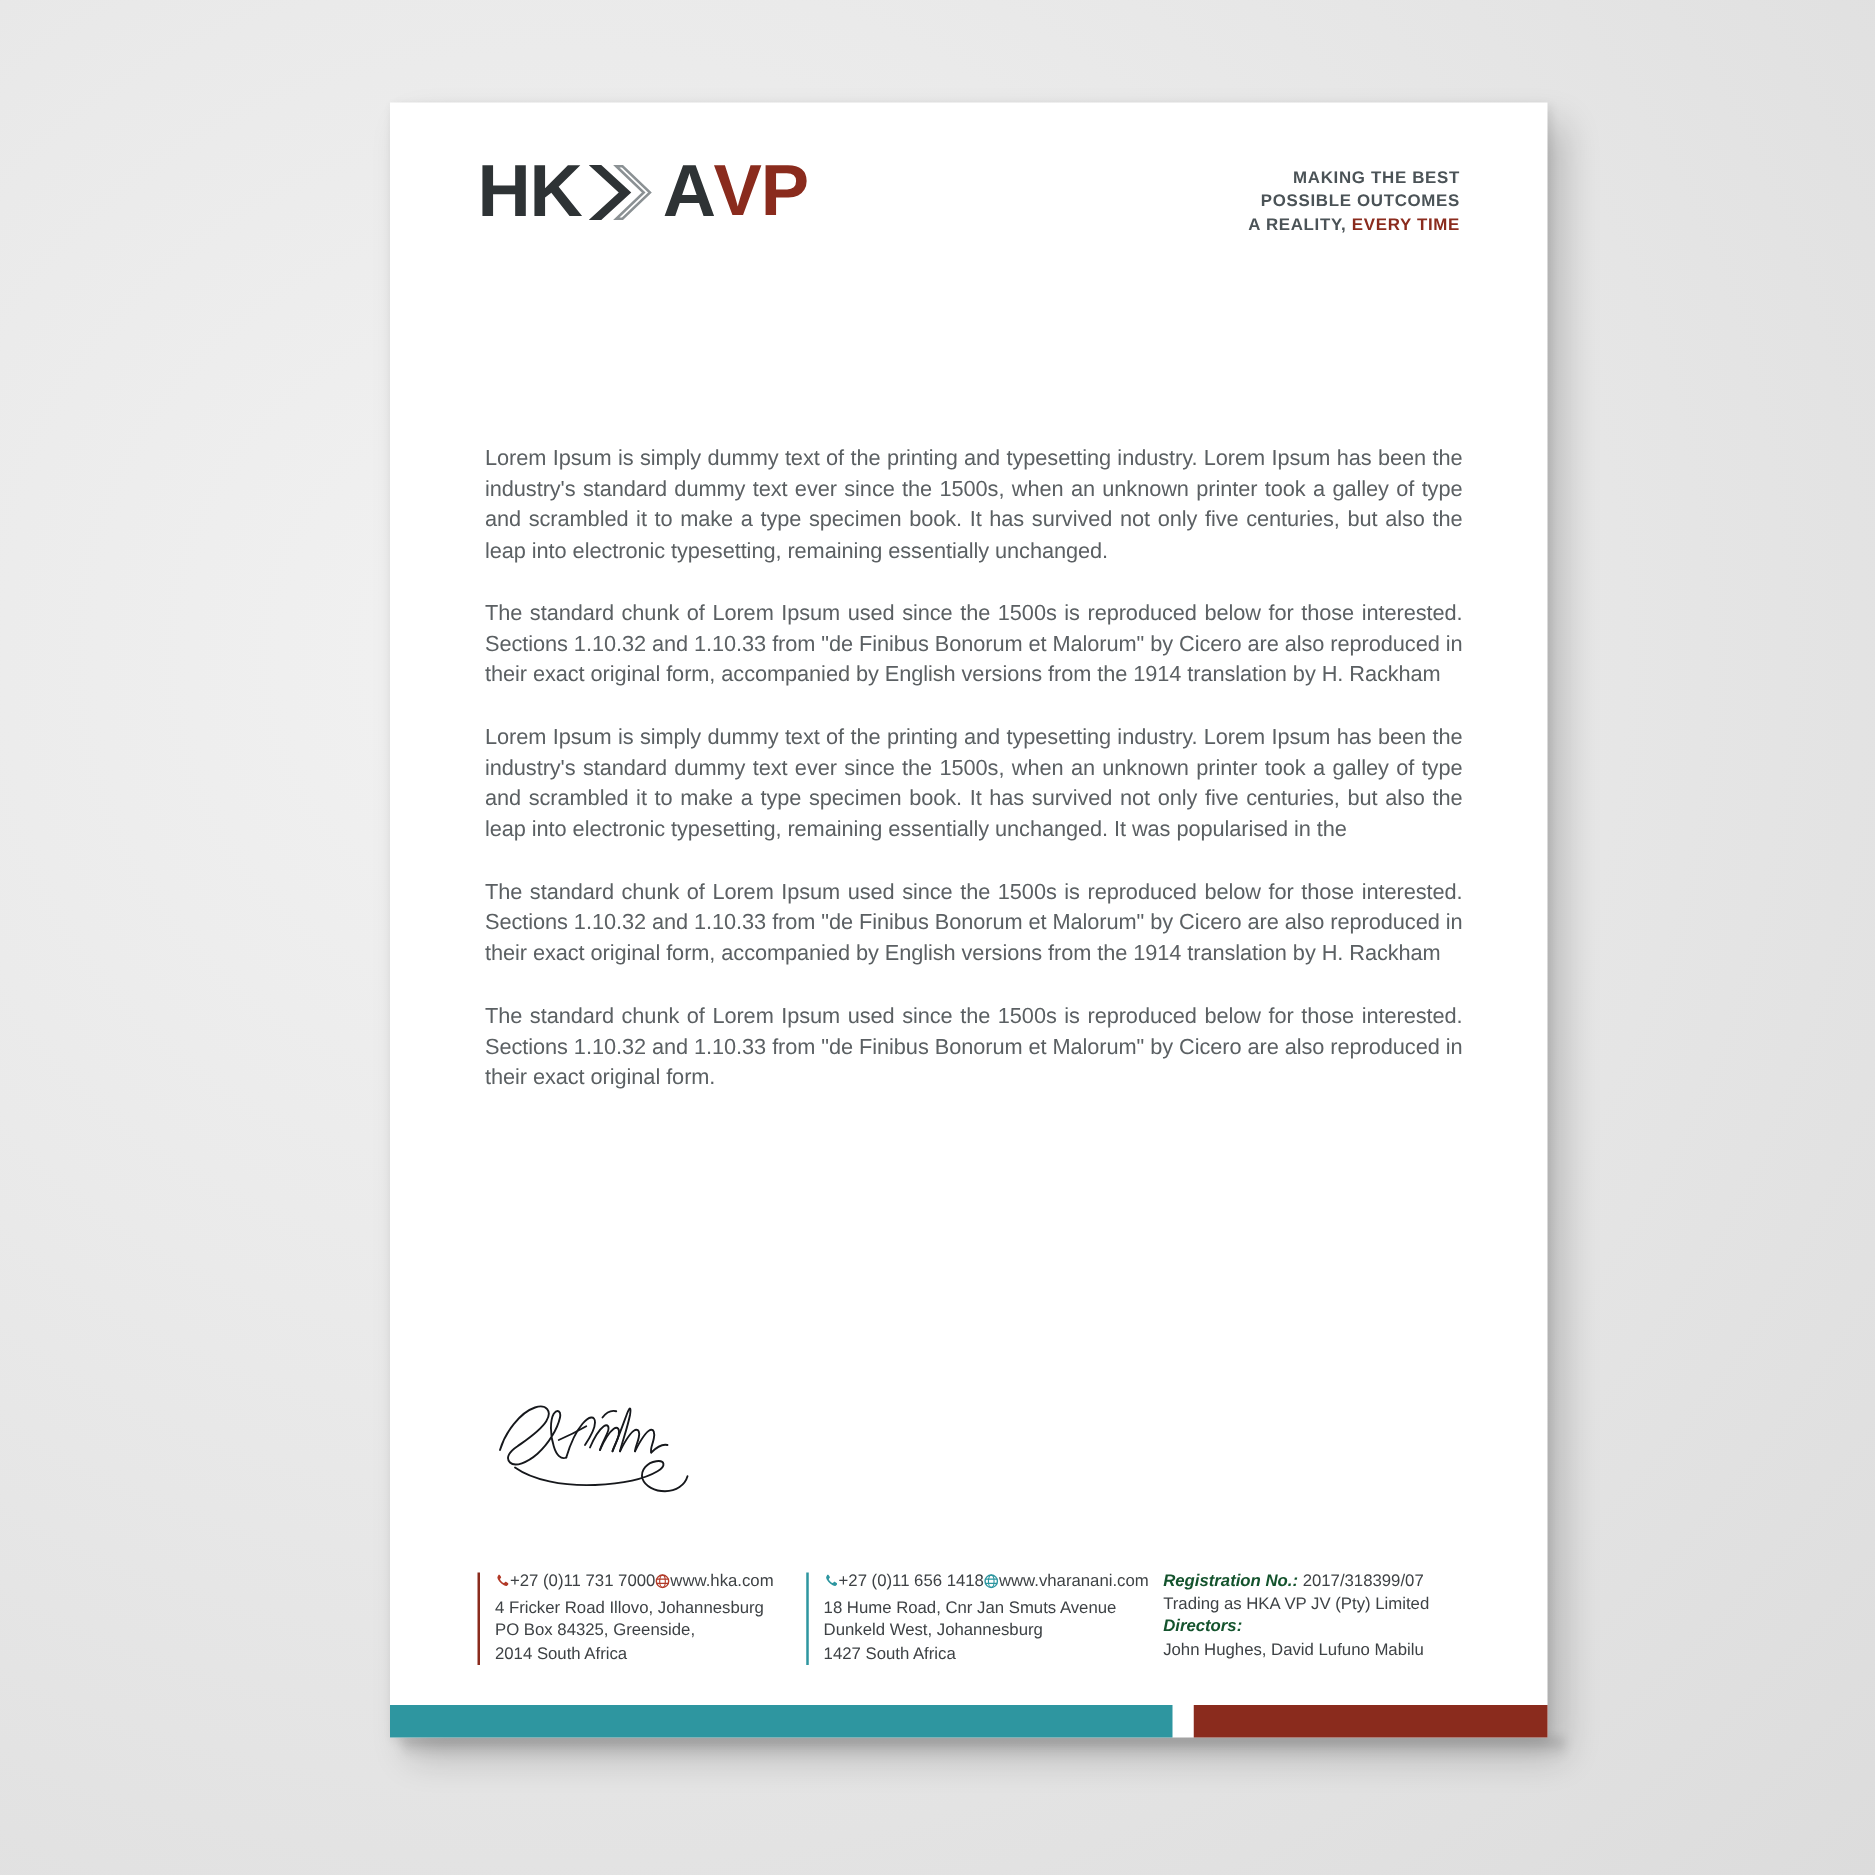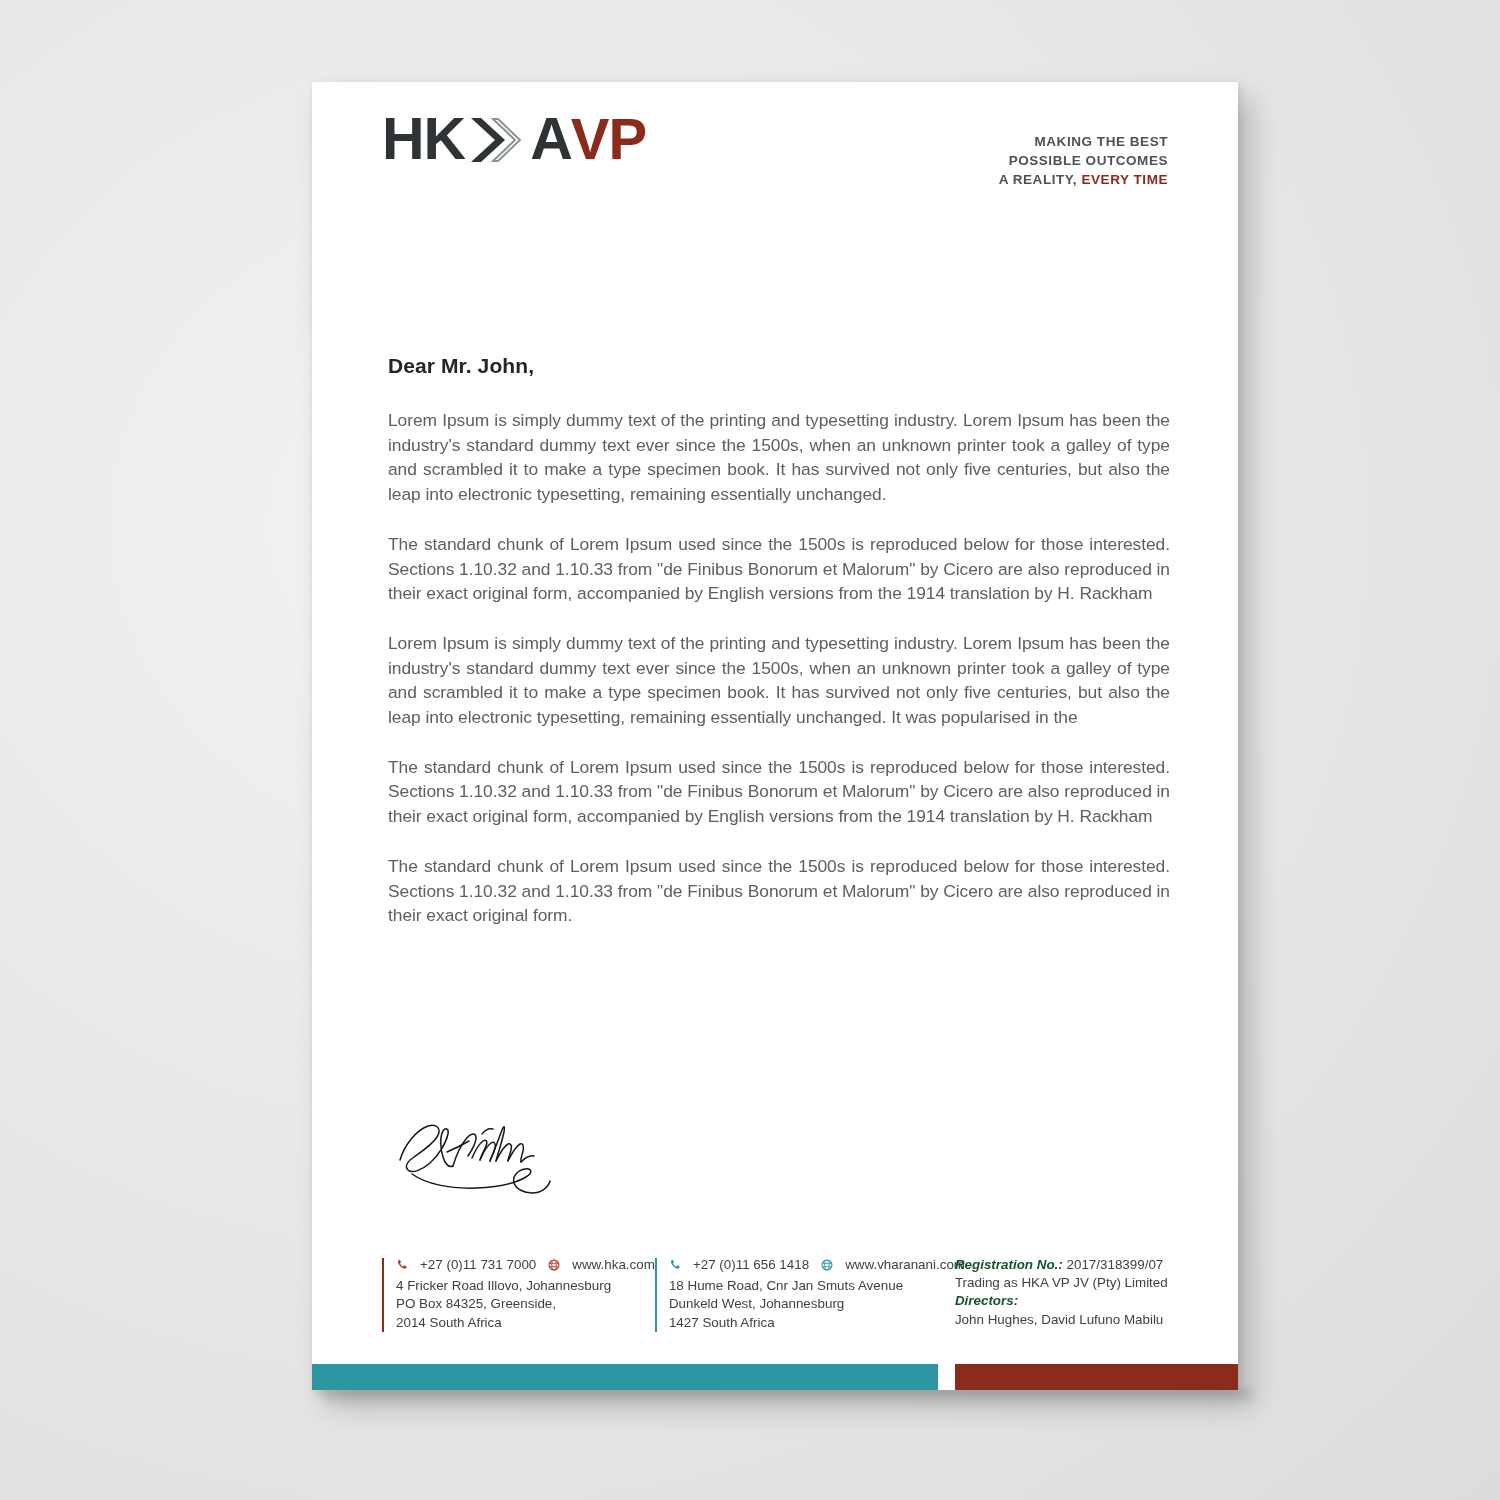--- a/index.html
+++ b/index.html
@@ -39,7 +39,7 @@
   .logo {
     position: absolute;
     left: 70px;
-    top: 26px;
+    top: 40px;
     display: flex;
     align-items: center;
     height: 62px;

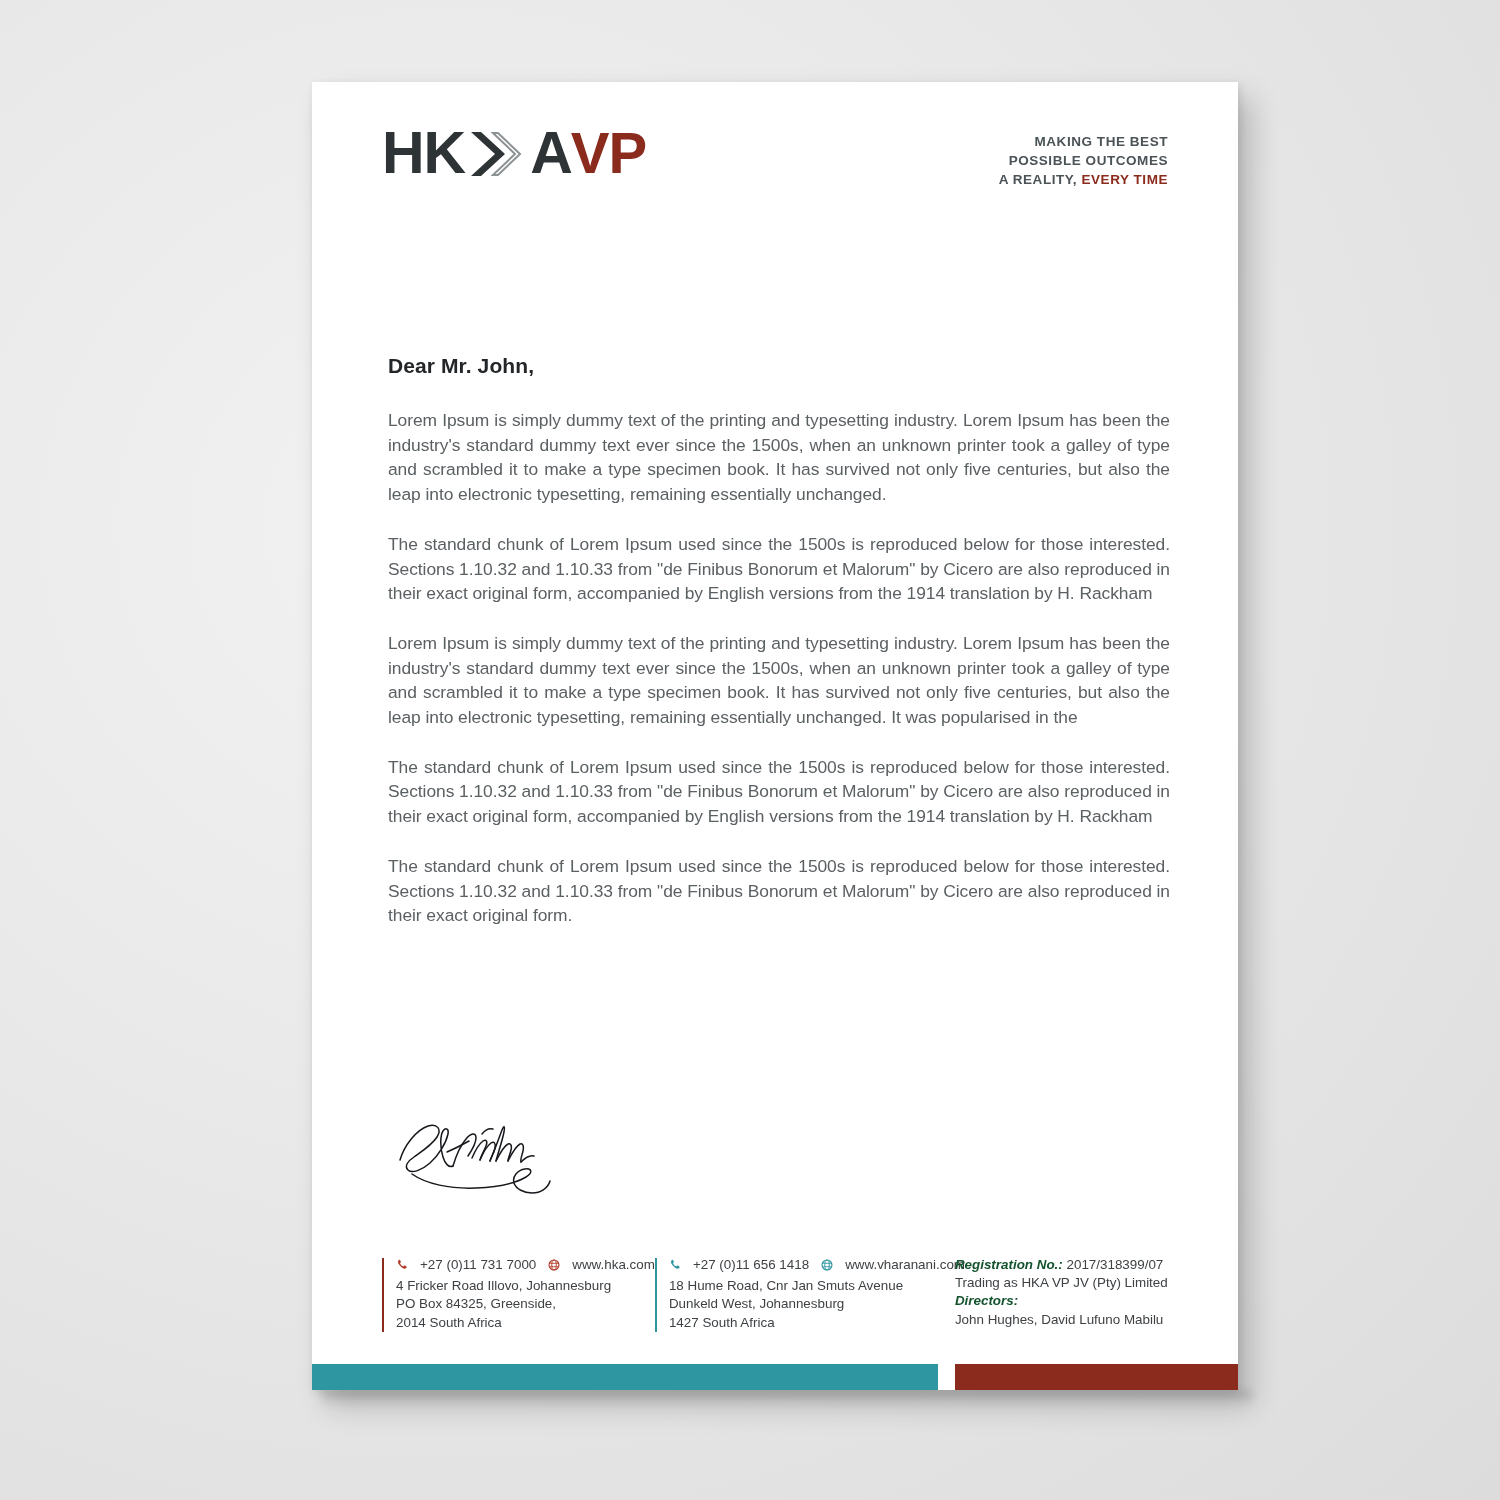--- a/index.html
+++ b/index.html
@@ -221,7 +221,6 @@
   </div>
 
   <div class="letter">
-    <div class="salutation">Dear Mr. John,</div>
     <p class="para">Lorem Ipsum is simply dummy text of the printing and typesetting industry. Lorem Ipsum has been the industry's standard dummy text ever since the 1500s, when an unknown printer took a galley of type and scrambled it to make a type specimen book. It has survived not only five centuries, but also the leap into electronic typesetting, remaining essentially unchanged.</p>
     <p class="para">The standard chunk of Lorem Ipsum used since the 1500s is reproduced below for those interested. Sections 1.10.32 and 1.10.33 from "de Finibus Bonorum et Malorum" by Cicero are also reproduced in their exact original form, accompanied by English versions from the 1914 translation by H. Rackham</p>
     <p class="para">Lorem Ipsum is simply dummy text of the printing and typesetting industry. Lorem Ipsum has been the industry's standard dummy text ever since the 1500s, when an unknown printer took a galley of type and scrambled it to make a type specimen book. It has survived not only five centuries, but also the leap into electronic typesetting, remaining essentially unchanged. It was popularised in the</p>

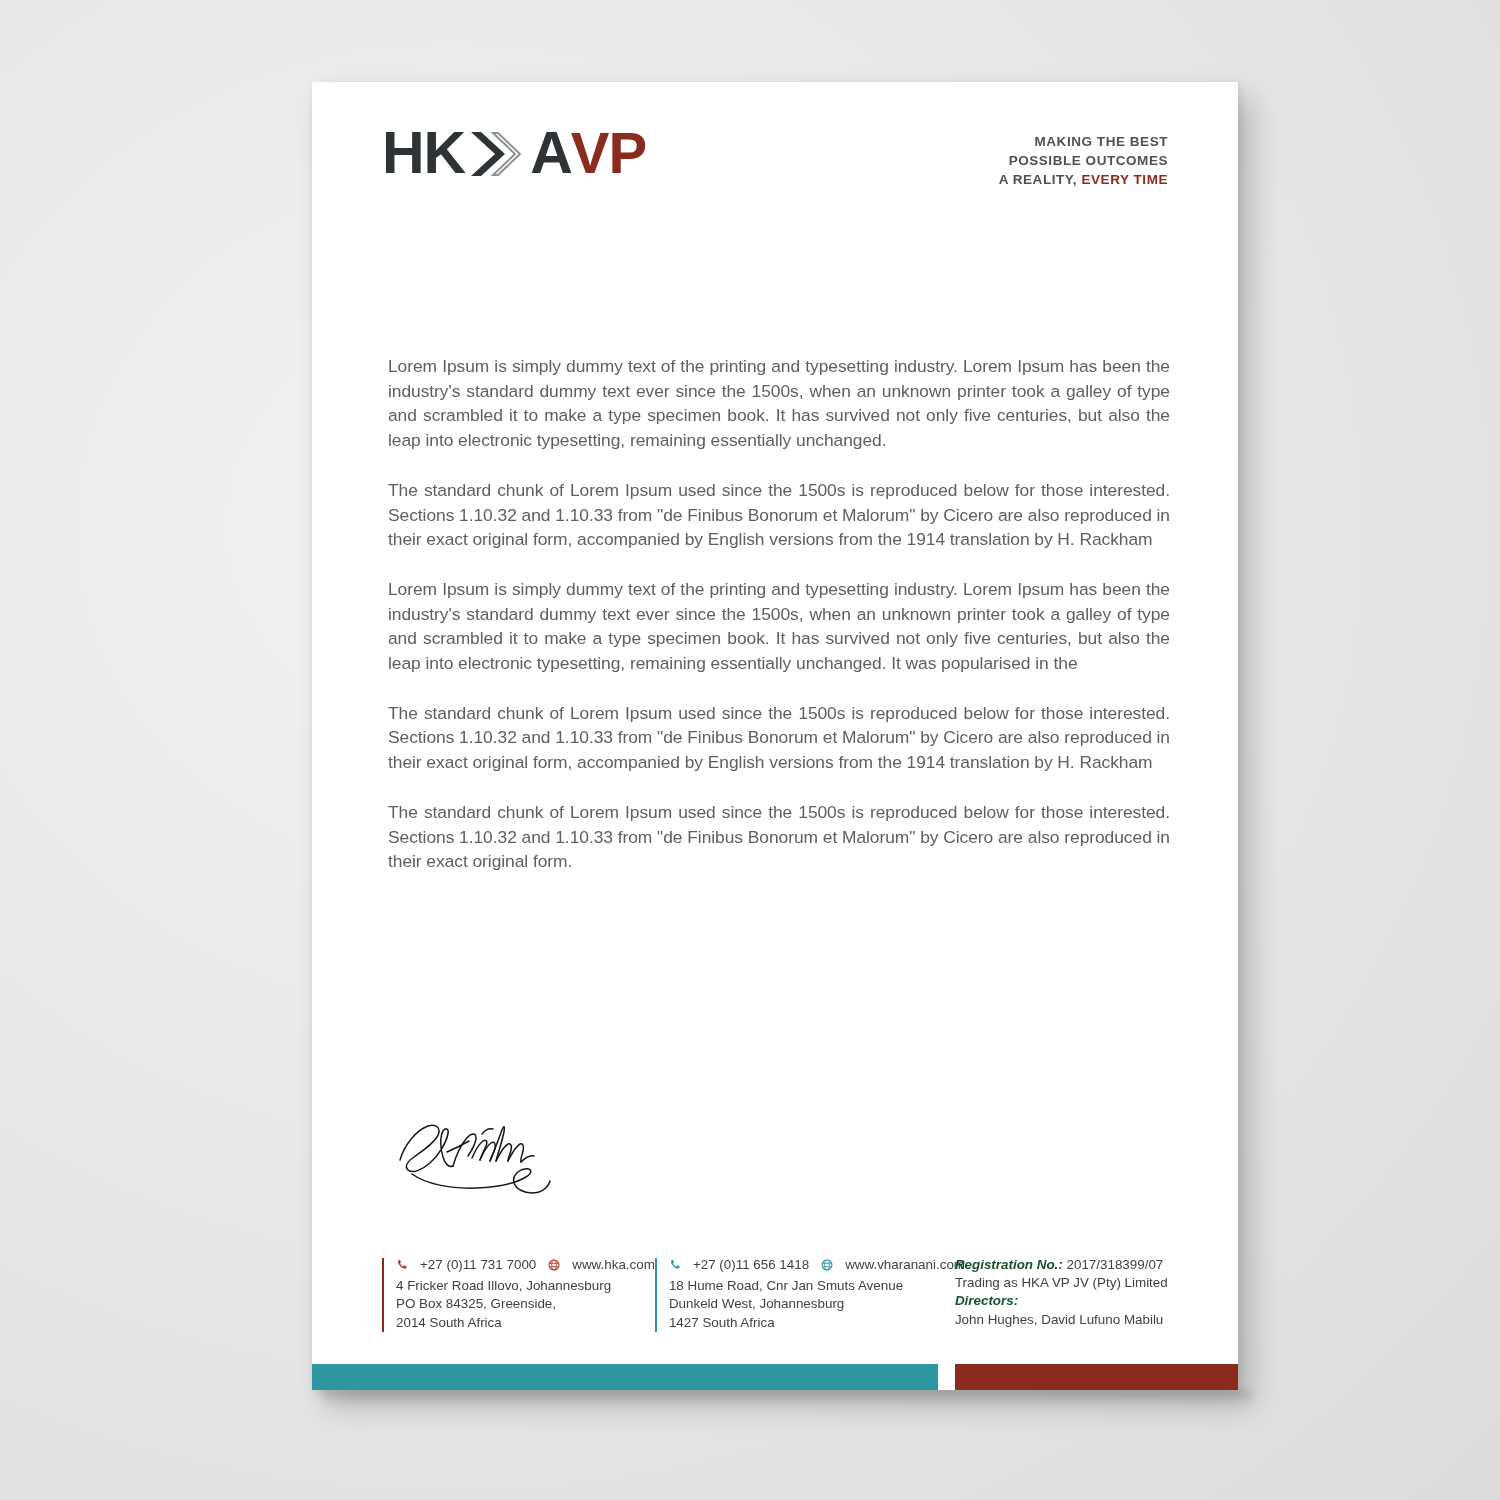--- a/index.html
+++ b/index.html
@@ -160,7 +160,7 @@
   .fline-top {
     display: flex;
     align-items: center;
-    gap: 12px;
+    gap: 0;
     margin-bottom: 3px;
     white-space: nowrap;
   }

